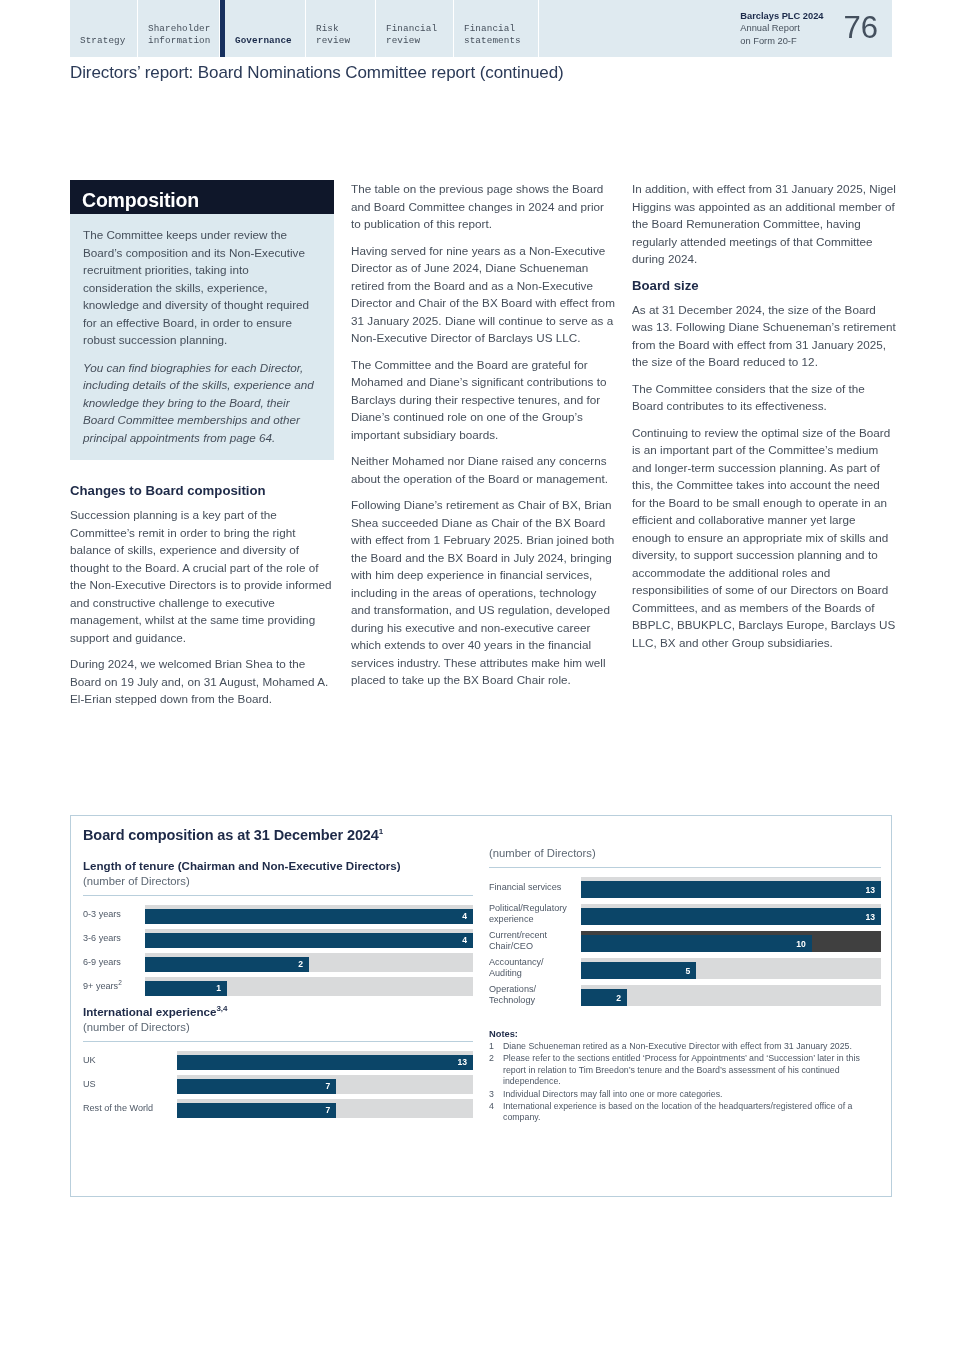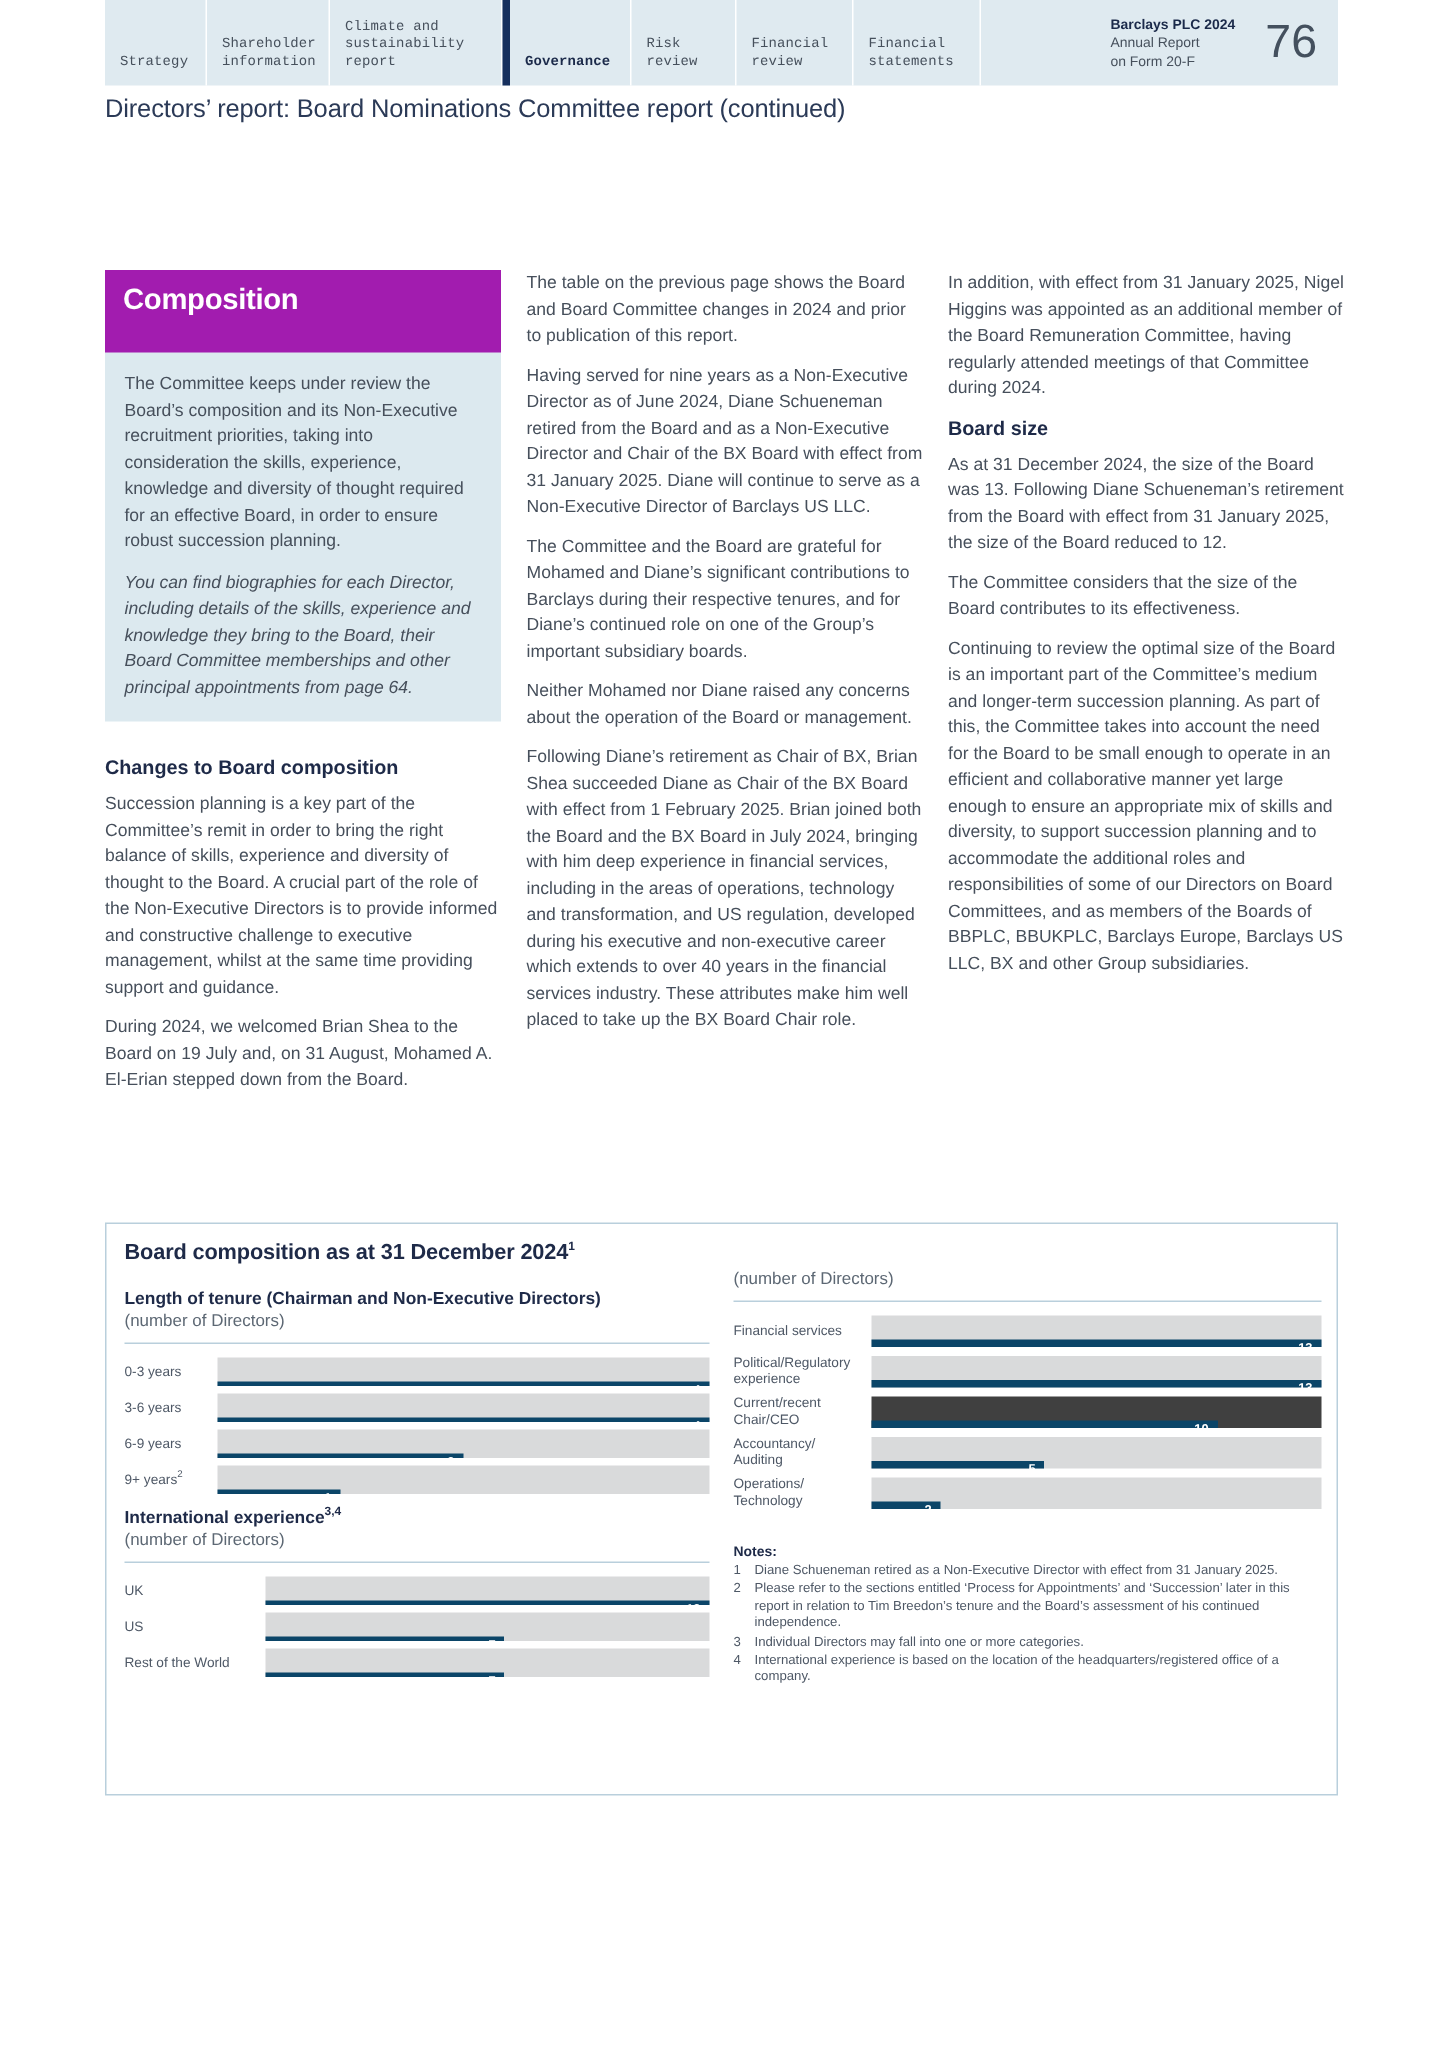--- a/index.html
+++ b/index.html
@@ -288,10 +288,6 @@
     <span class="nav-tab-label">Shareholder
 information</span>
   </div>
-  <div class="nav-tab t-climate">
-    <span class="nav-tab-label">Climate and
-sustainability report</span>
-  </div>
   <div class="nav-tab t-governance">
     <span class="nav-tab-label">Governance</span>
   </div>

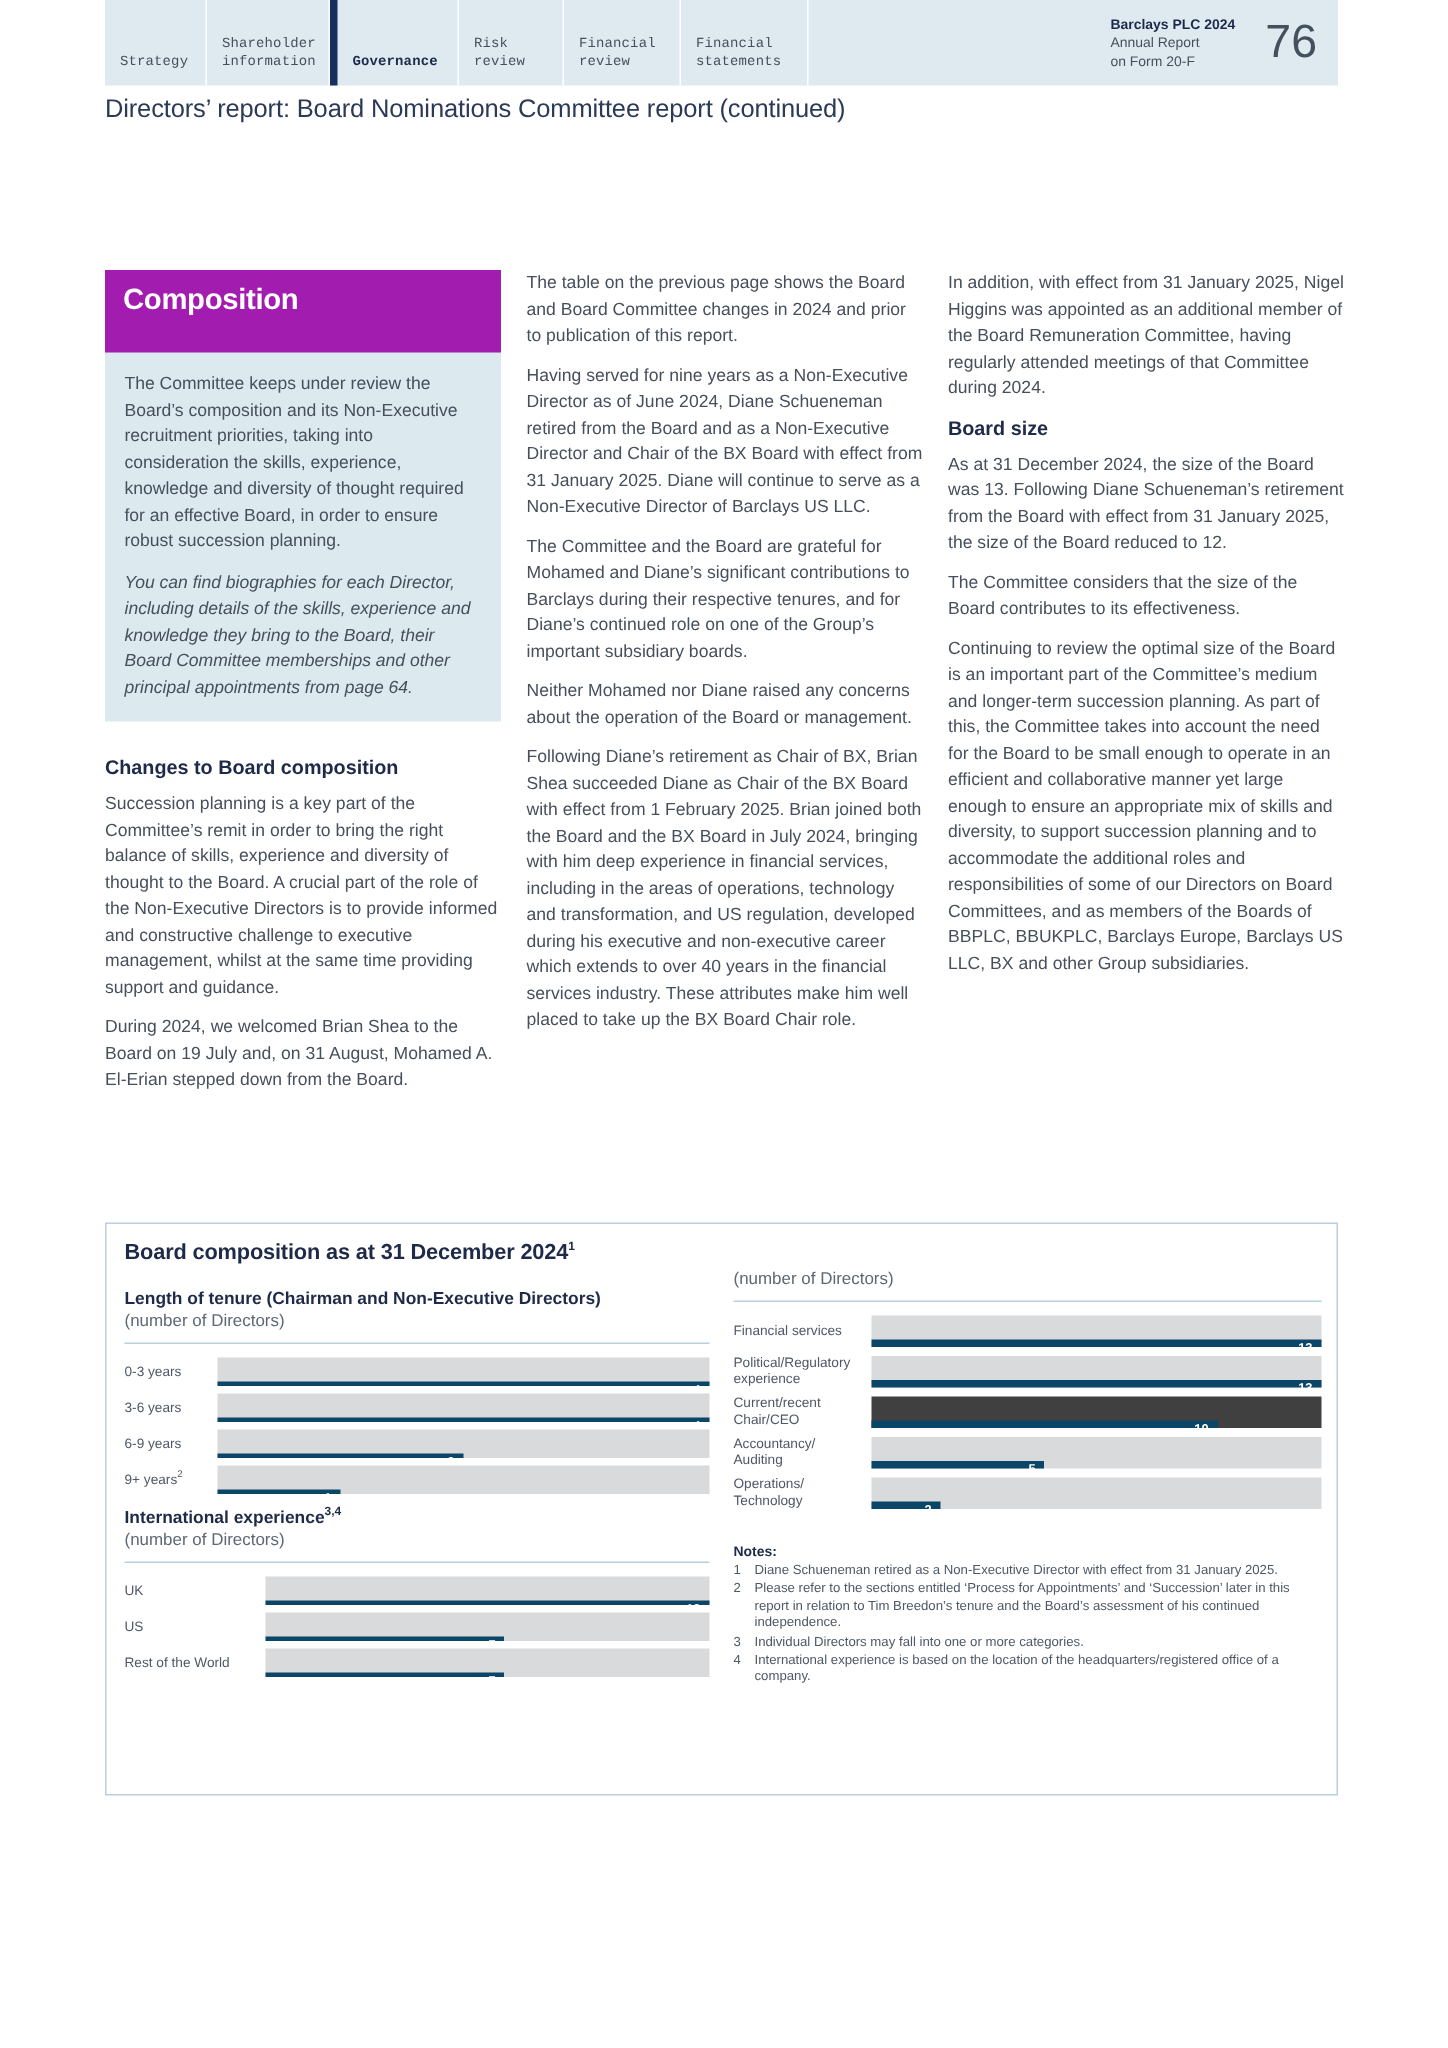--- a/index.html
+++ b/index.html
@@ -134,11 +134,11 @@
     margin-bottom: 22px;
   }
   .composition-header {
-    background: #a21caf;
+    background: #0f172a;
     color: #ffffff;
     font-size: 19.5px;
     font-weight: bold;
-    padding: 9px 12px 24px 12px;
+    padding: 9px 12px 3px 12px;
     line-height: 22px;
     letter-spacing: -0.2px;
   }

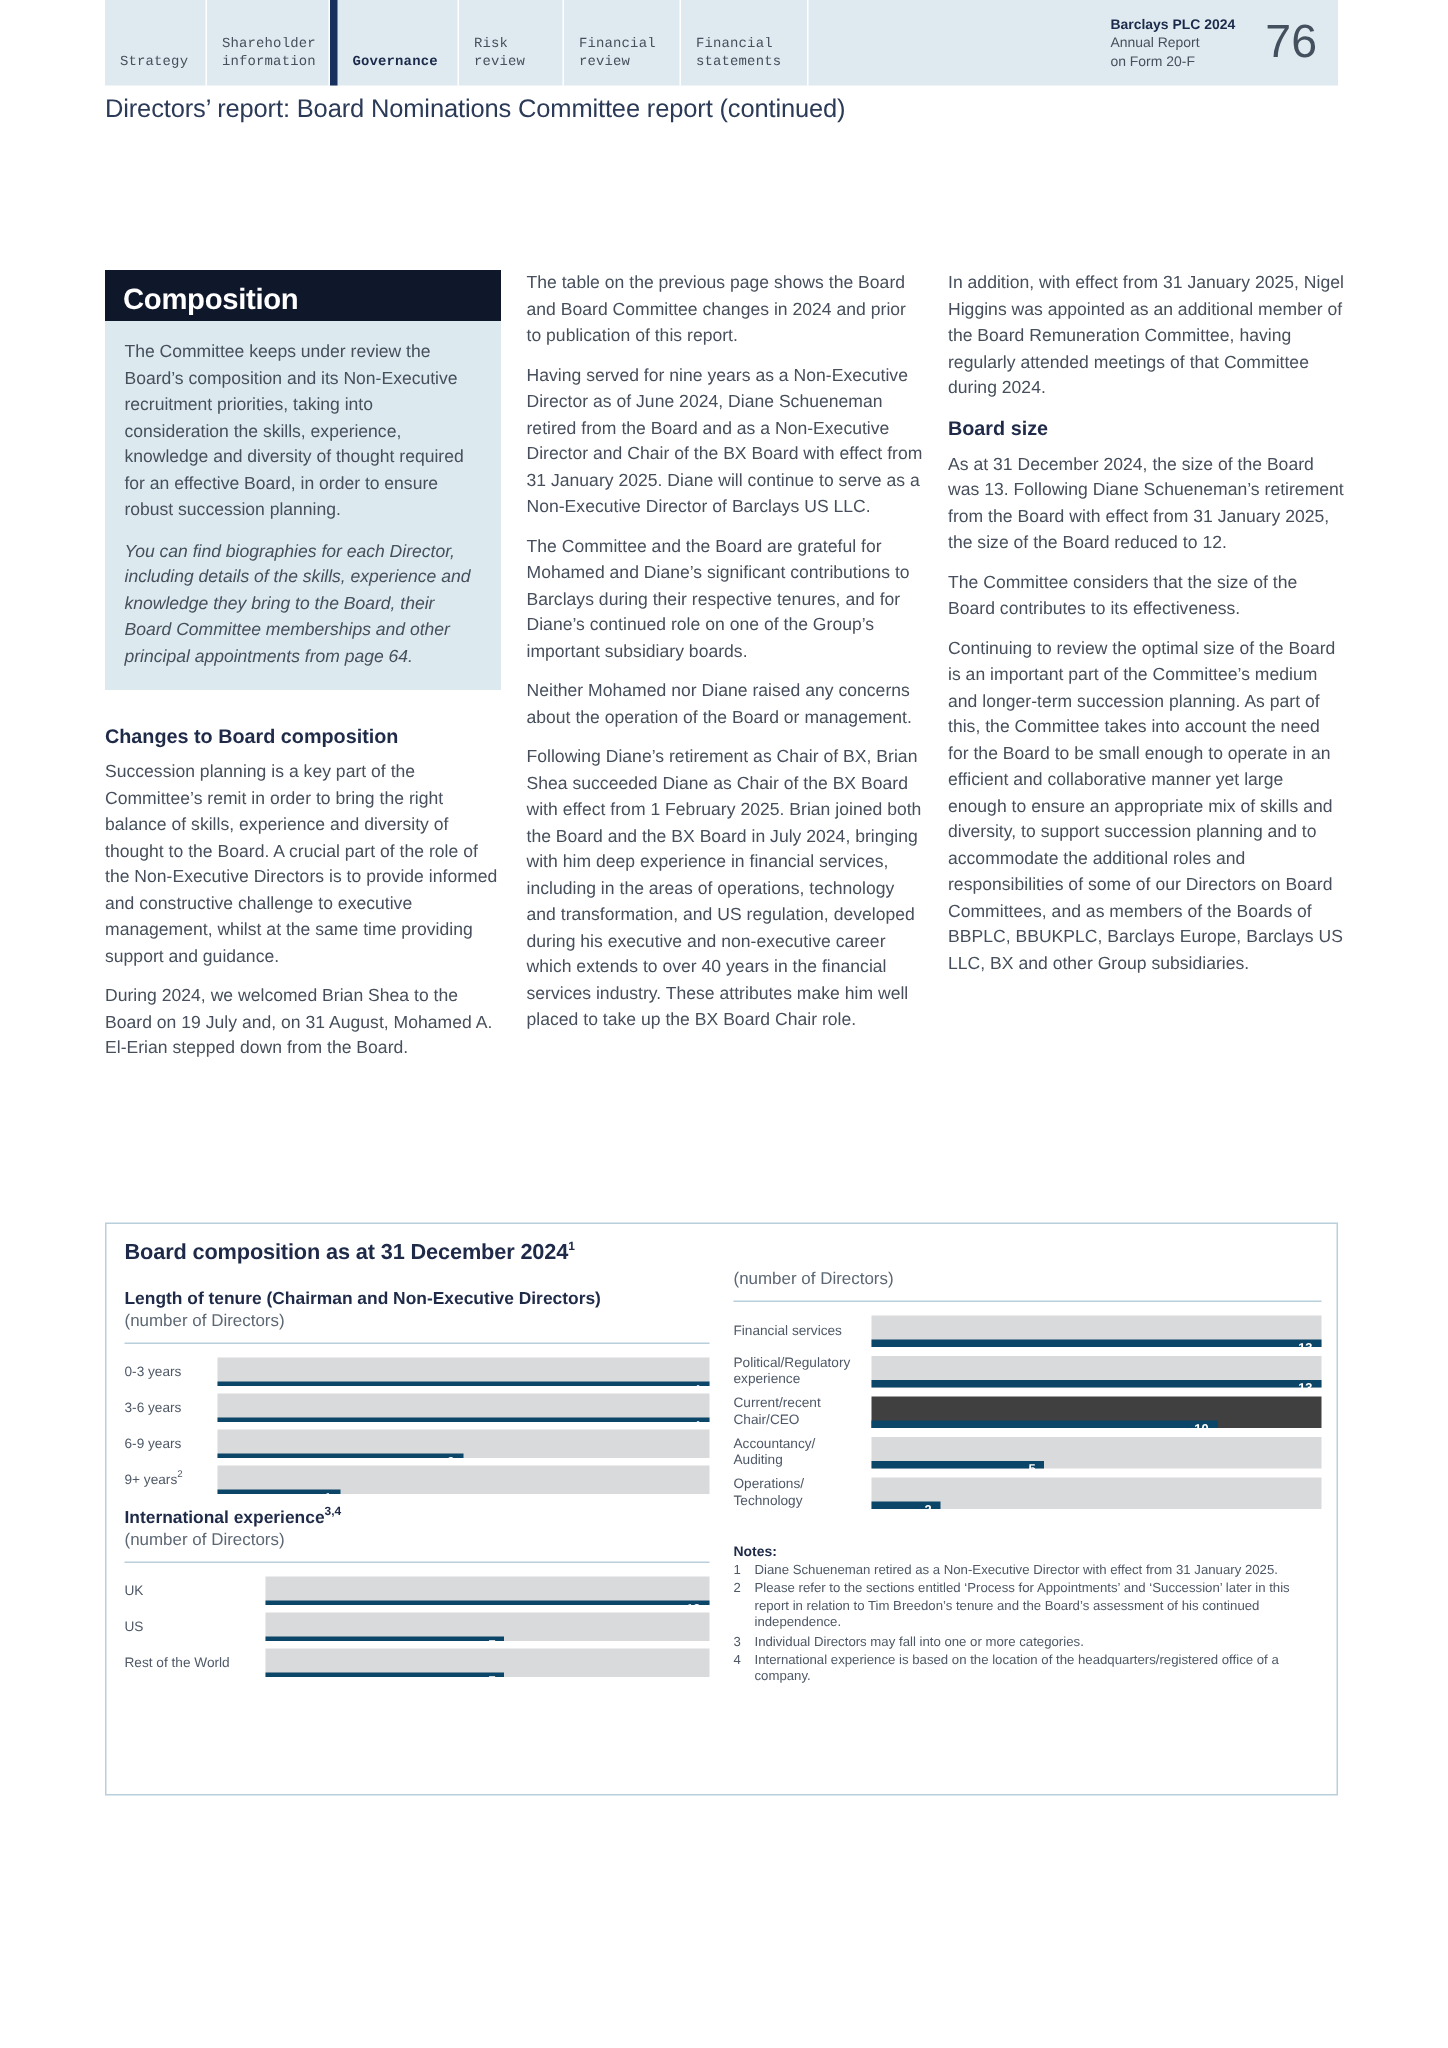--- a/index.html
+++ b/index.html
@@ -231,11 +231,11 @@
   .bar-fill {
     position: absolute;
     left: 0;
-    top: 16px;
+    top: 4px;
     bottom: 0;
     background: #0b4568;
     display: flex;
-    align-items: flex-start;
+    align-items: flex-end;
     justify-content: flex-end;
   }
   .bar-value {

